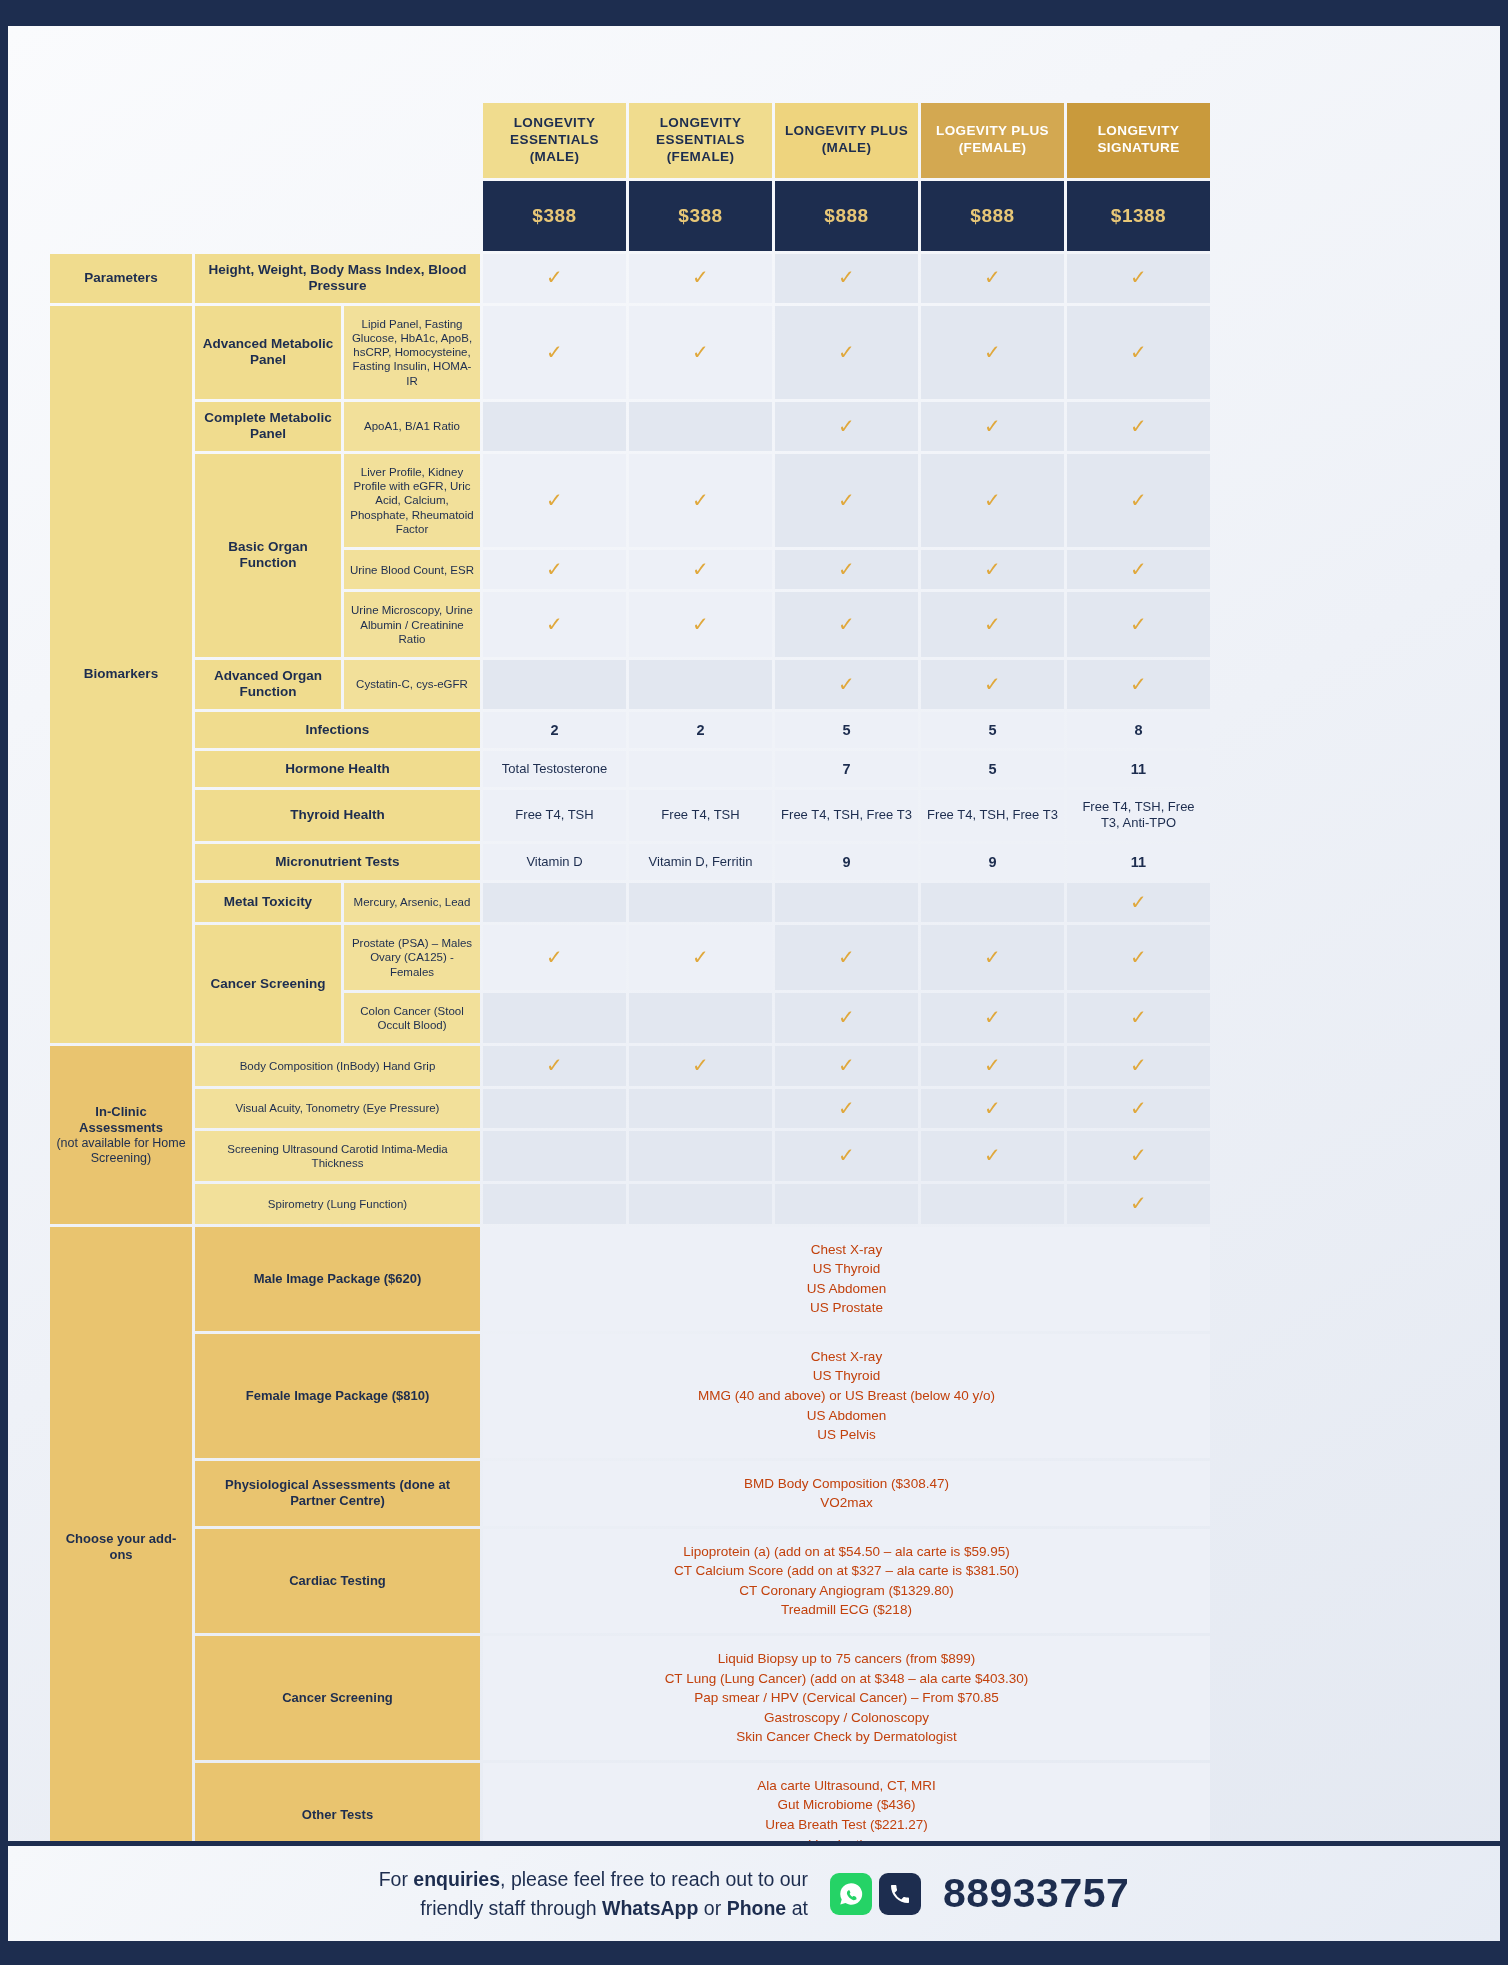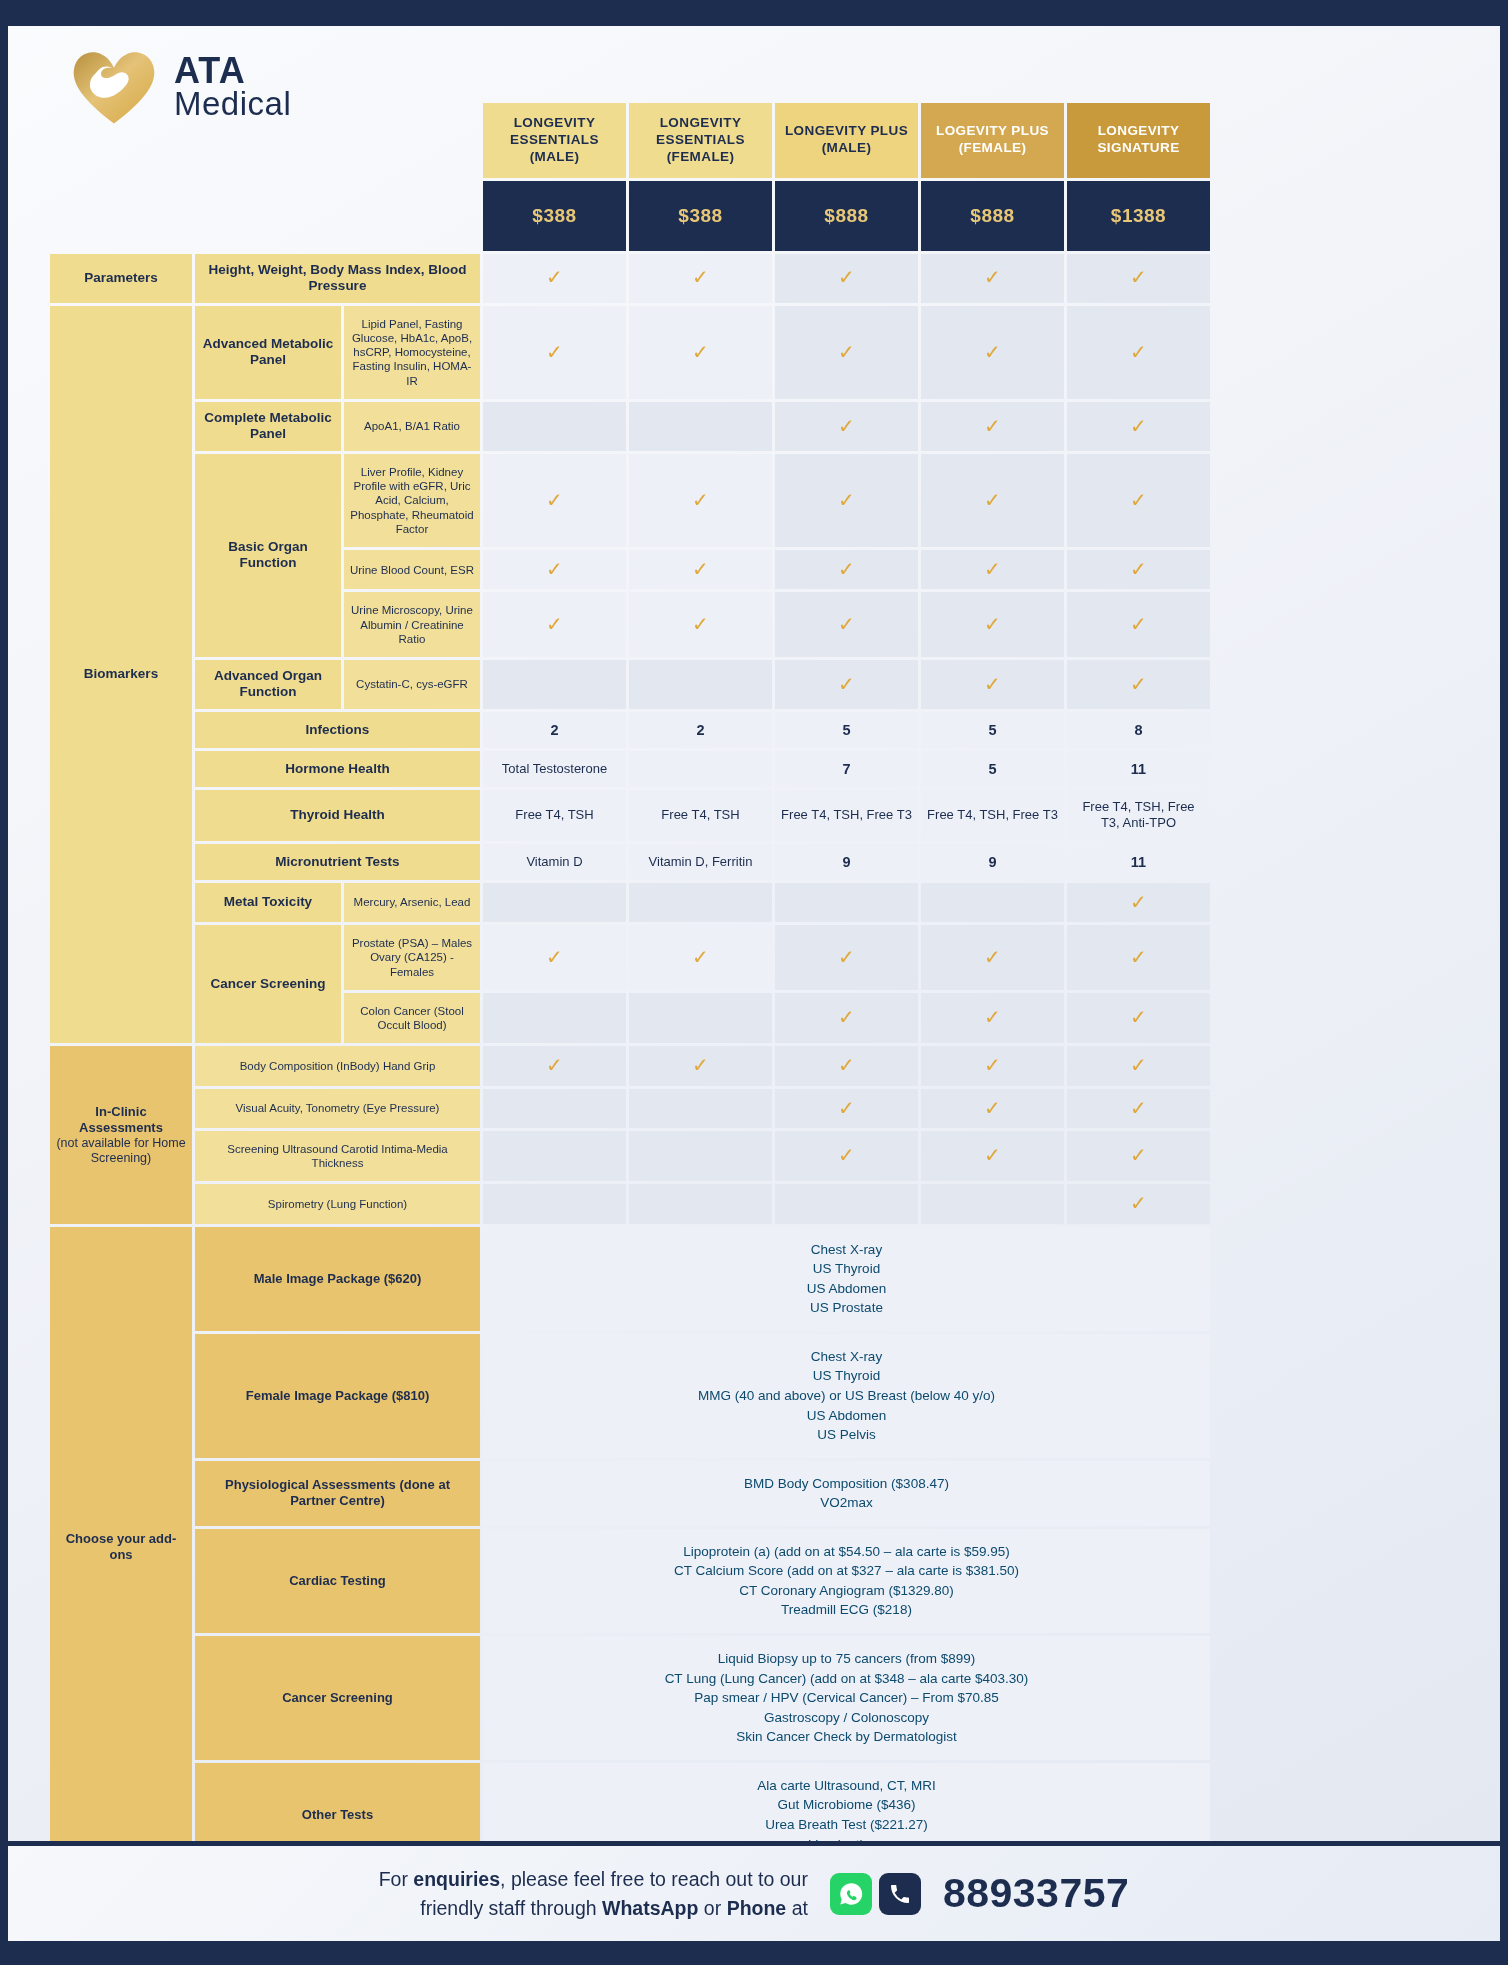--- a/index.html
+++ b/index.html
@@ -92,25 +92,6 @@
 <div class="page">
  <div class="inner">
 
-  <div class="logo-row">
-    <span class="logo-mark">
-      <svg viewBox="0 0 100 90" width="92" height="82">
-        <defs>
-          <linearGradient id="g1" x1="0" y1="0" x2="1" y2="1">
-            <stop offset="0%" stop-color="#b8913f"></stop>
-                <stop offset="45%" stop-color="#e4c277"></stop>
-            <stop offset="100%" stop-color="#d6a844"></stop>
-          </linearGradient>
-        </defs>
-        <path d="M50 85 C14 58 4 40 6 26 C8 10 24 3 36 9 C43 12 47 18 50 24 C53 18 57 12 64 9 C76 3 92 10 94 26 C96 40 86 58 50 85 Z" fill="url(#g1)"></path>
-        <path d="M30 30 C20 38 22 52 34 56 C46 60 58 50 64 42 C68 36 66 30 60 29 C54 28 50 34 44 35 C38 36 35 33 36 29 C37 25 42 23 48 24 C38 20 34 25 30 30 Z" fill="#ffffff"></path>
-      </svg>
-    </span>
-    <span class="logo-text">
-      <span class="logo-ata">ATA</span>
-      <span class="logo-med">Medical</span>
-    </span>
-  </div>
 
   <table class="cmp">
     <colgroup>

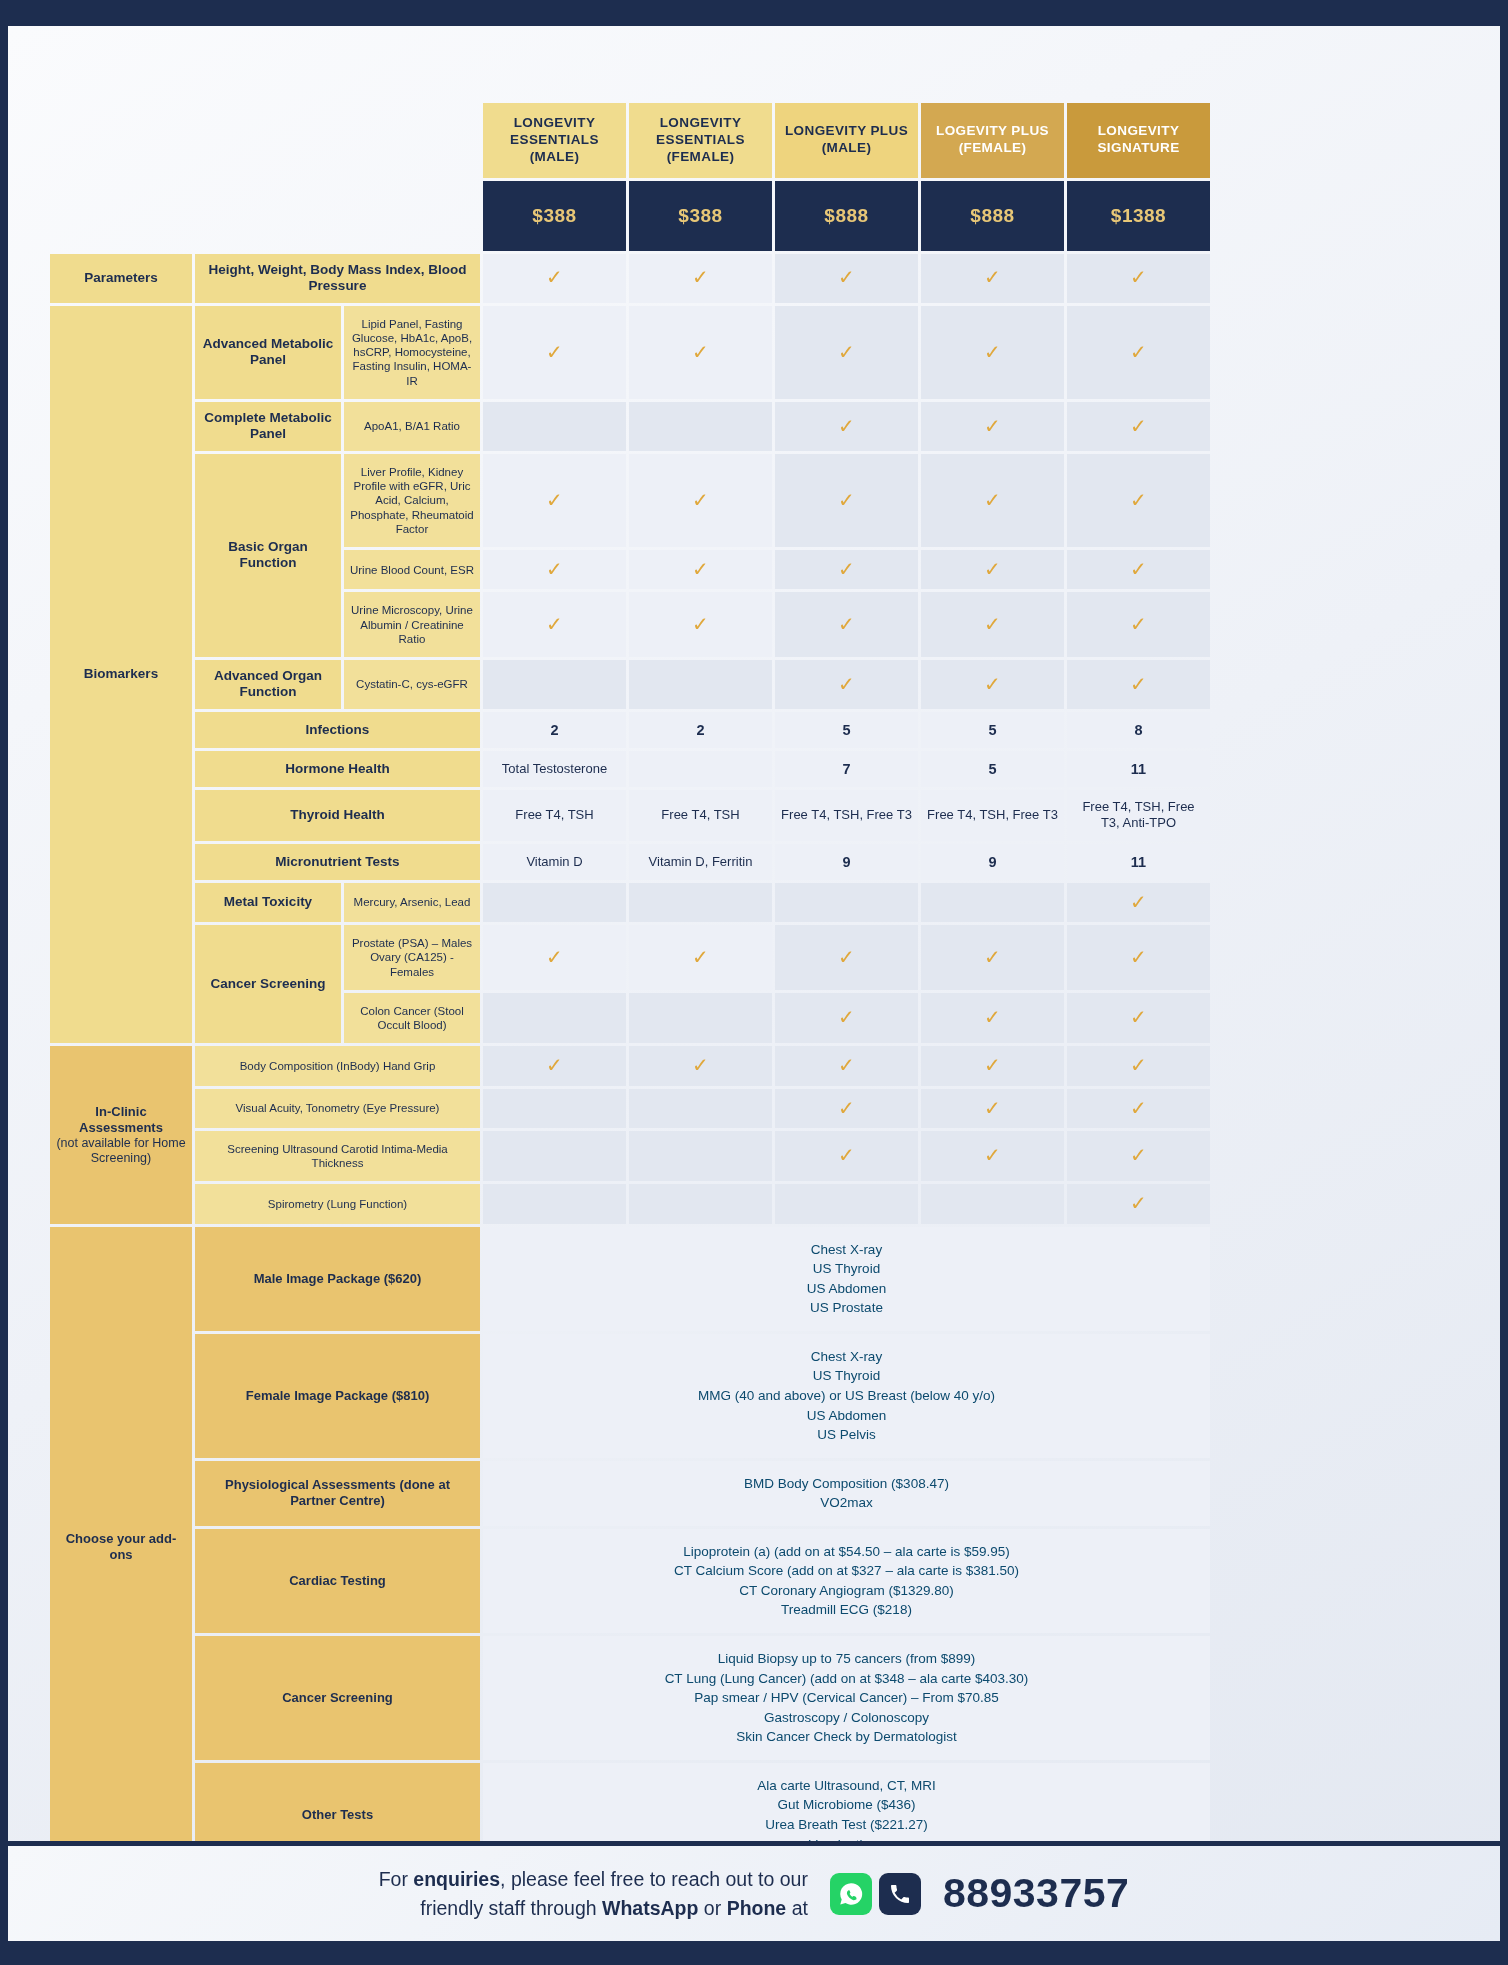--- a/index.html
+++ b/index.html
@@ -69,7 +69,7 @@
   .cell.alt { background: #e2e7f0; }
   .cell.num { font-weight: 700; font-size: 14.5px; }
   .tick { color: #e0a83c; font-size: 20px; line-height: 1; font-weight: 400; }
-  .addon-cell { background: #edf0f7; text-align: center; font-size: 13.5px; color: #0c4a6e;
+  .addon-cell { background: #edf0f7; text-align: center; font-size: 13.5px; color: #c2410c;
                 line-height: 1.45; padding: 13px 8px; }
 
   

